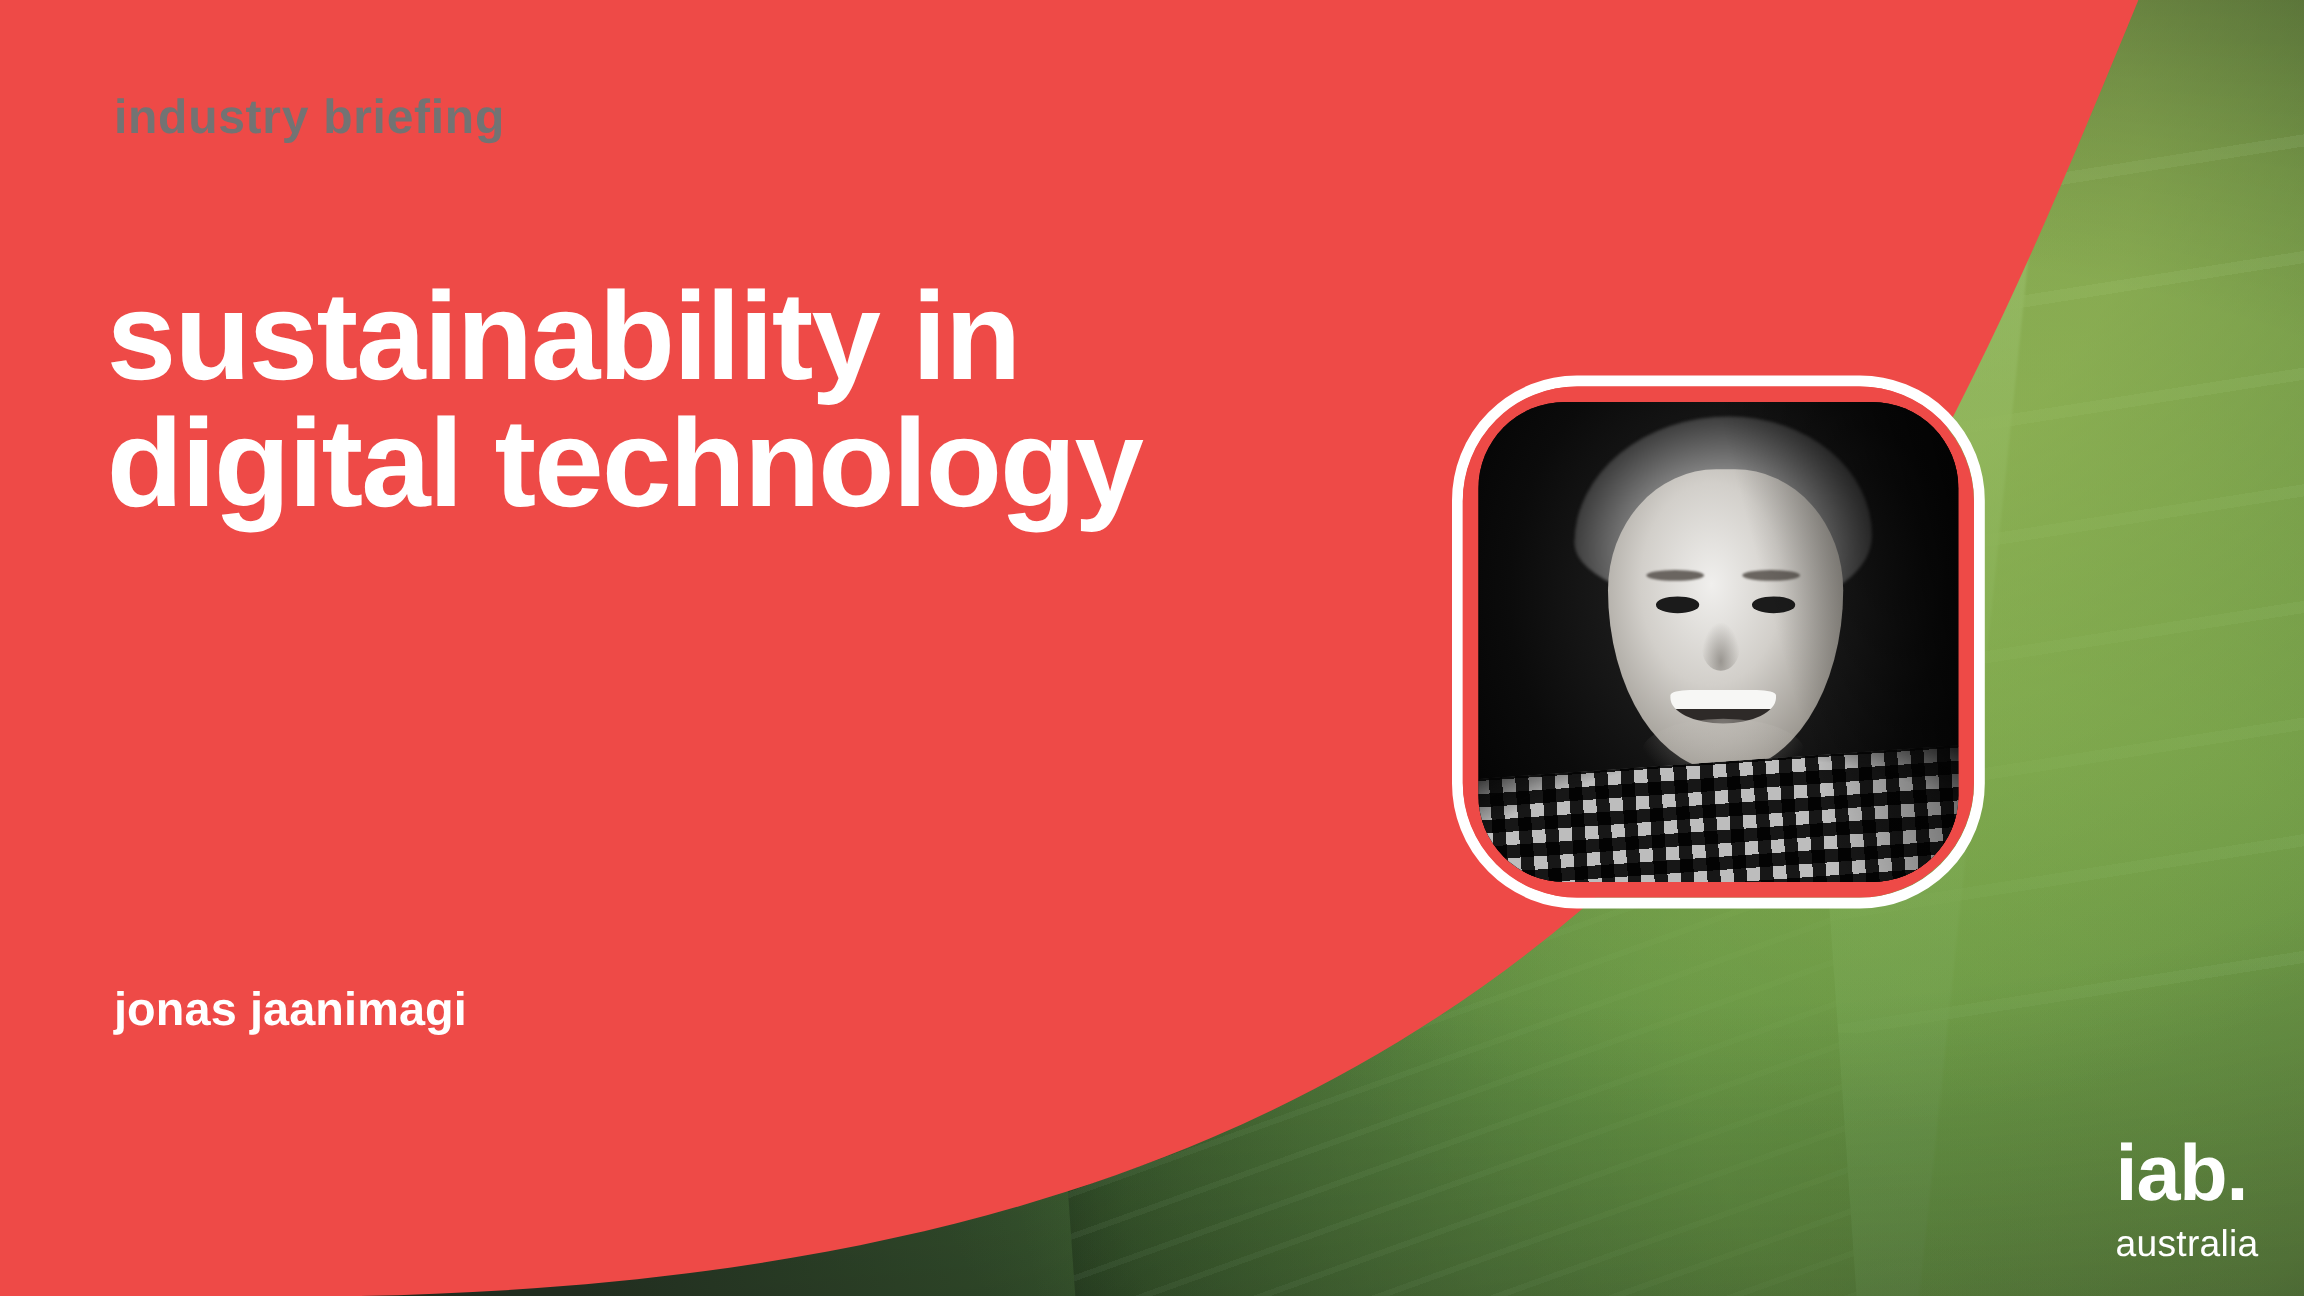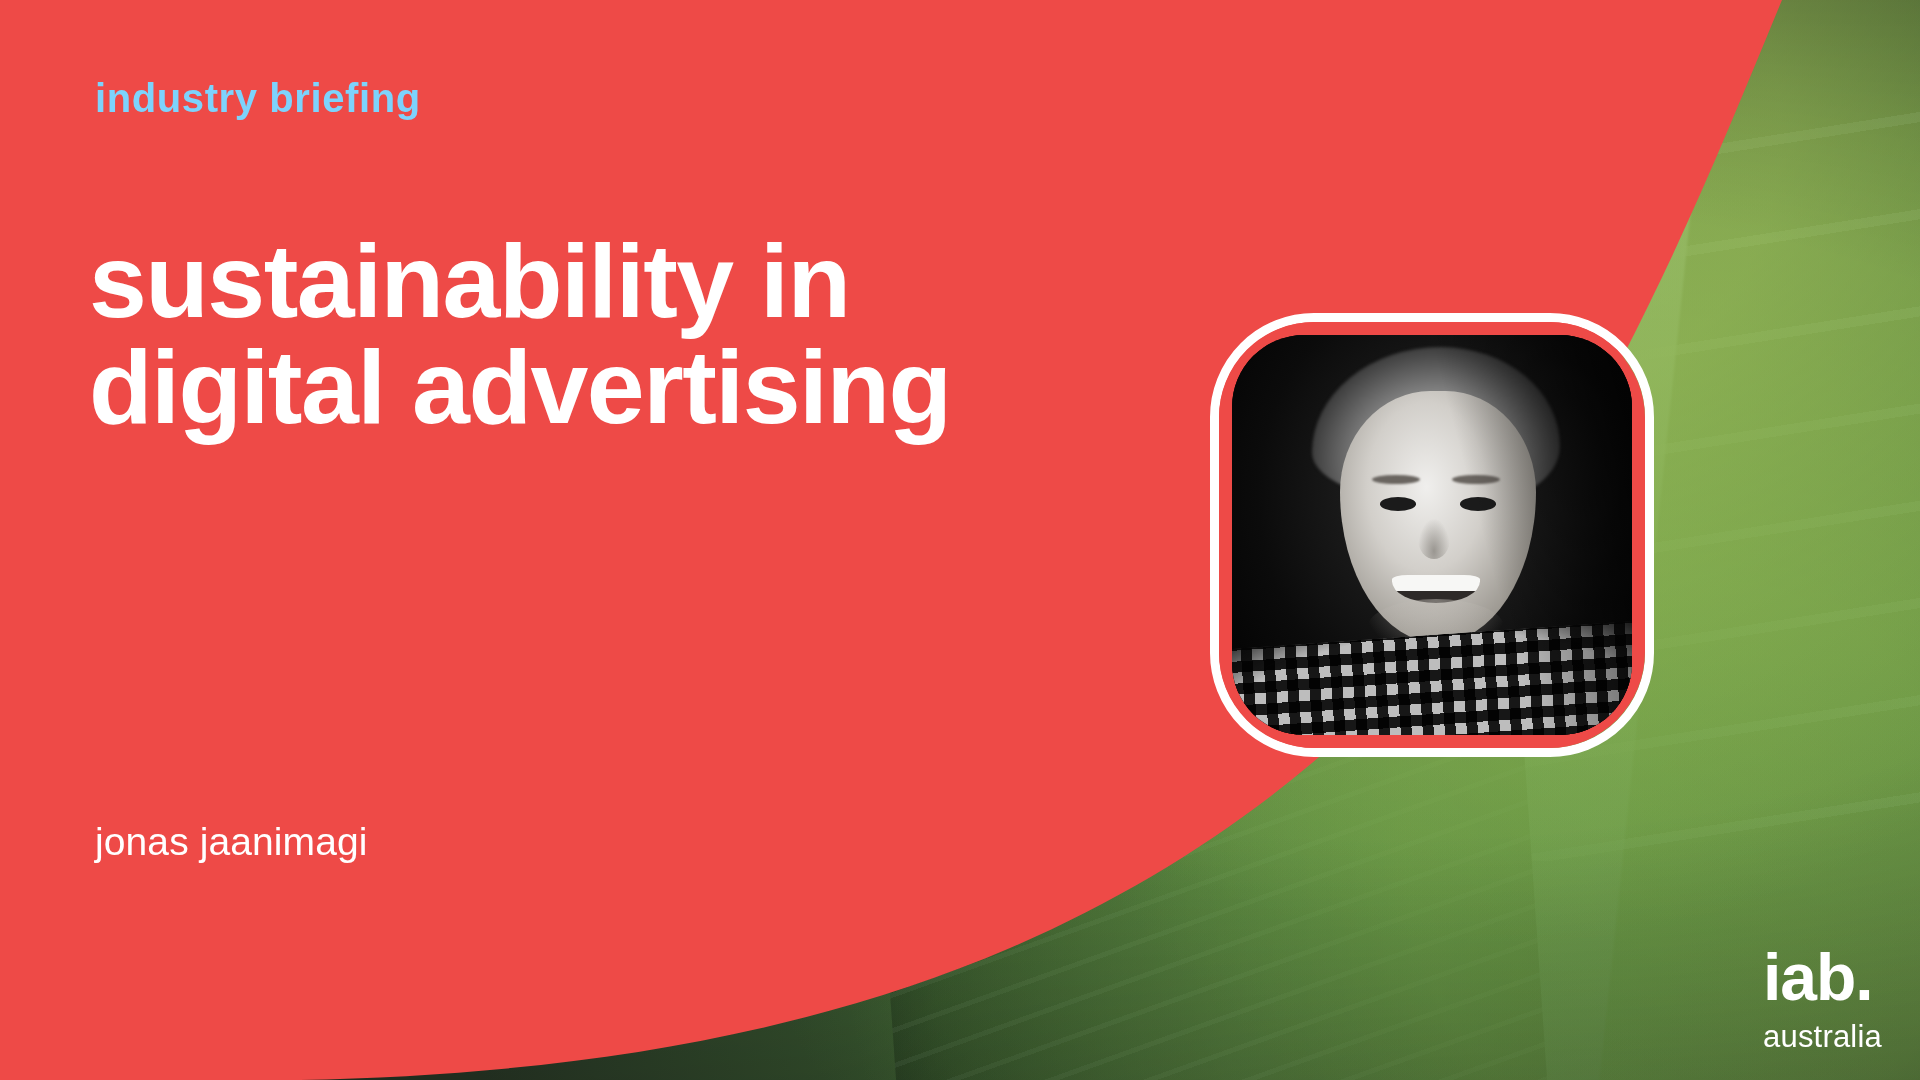--- a/index.html
+++ b/index.html
@@ -111,7 +111,7 @@
     left: 0;
     font-size: 40px;
     font-weight: 700;
-    color: #7dd3fc;
+    color: #737373;
     letter-spacing: 0.6px;
     line-height: 1;
   }

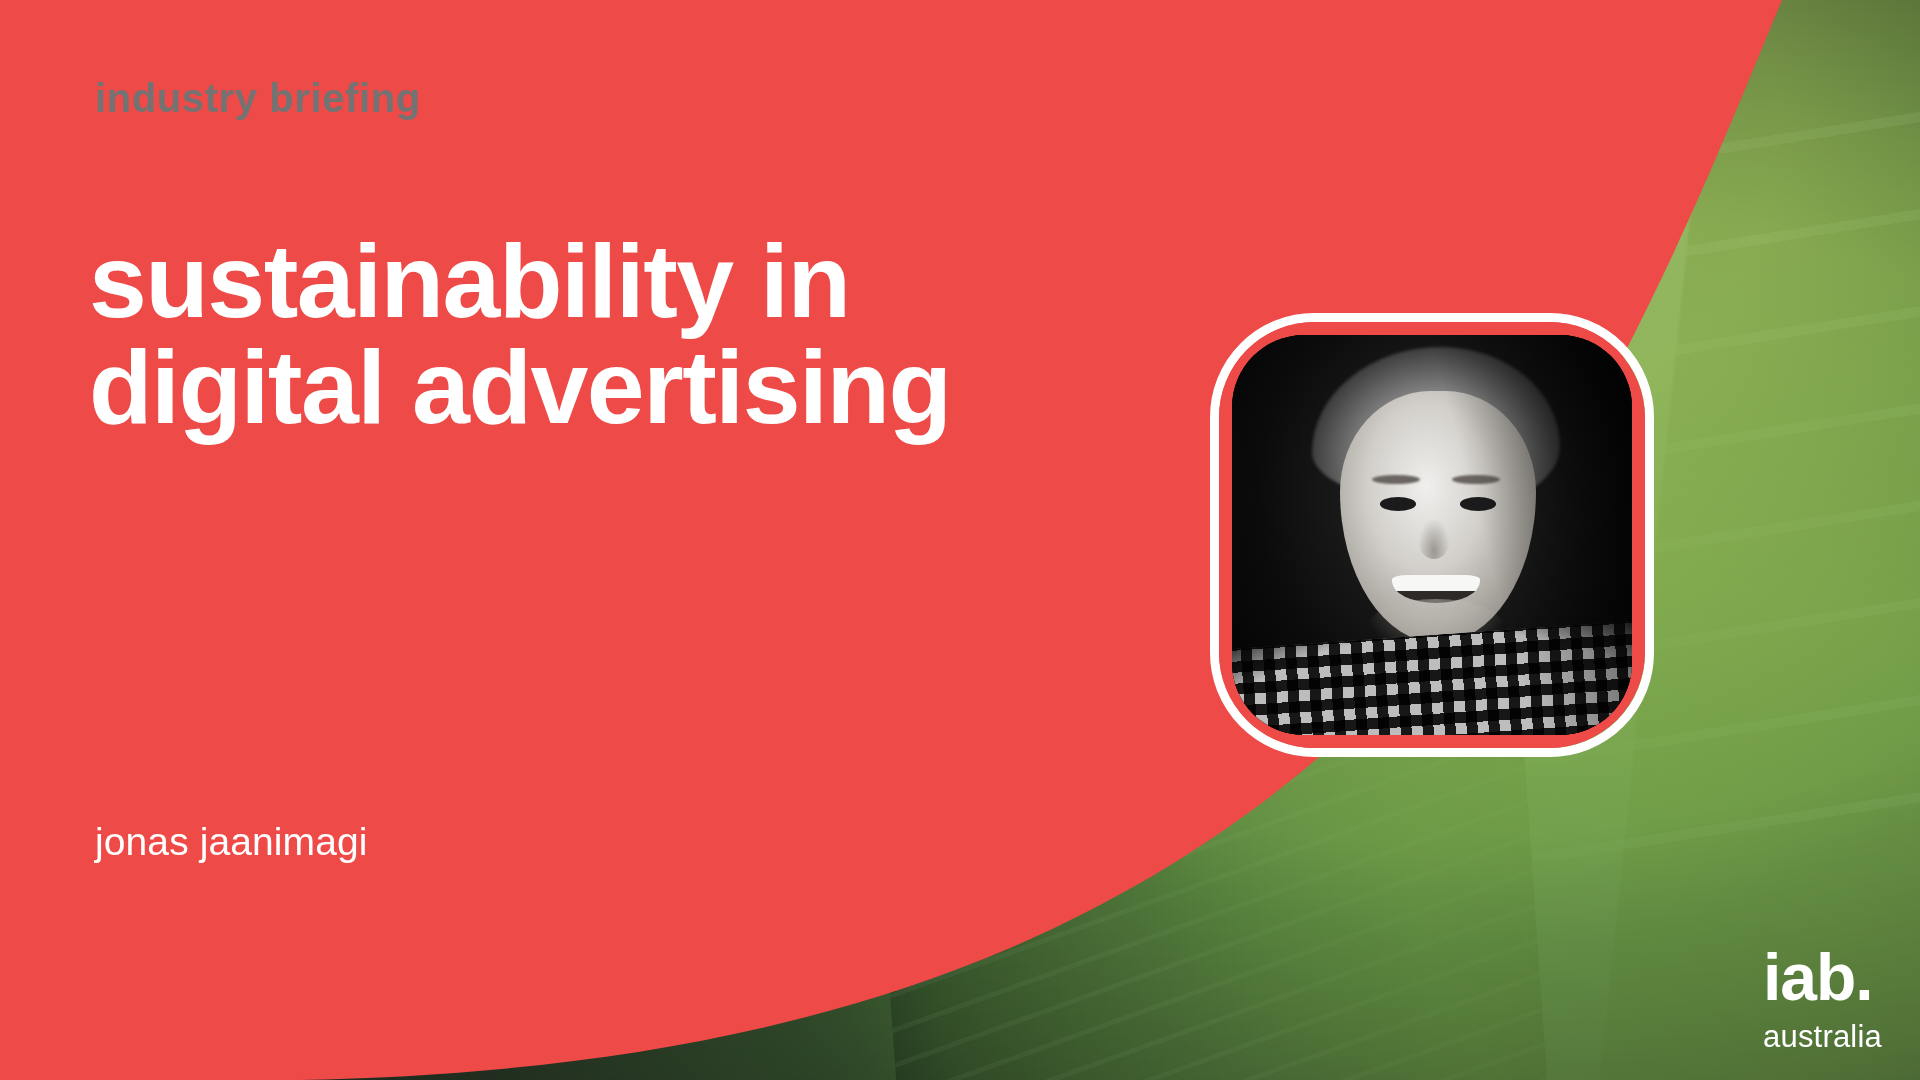--- a/index.html
+++ b/index.html
@@ -271,7 +271,7 @@
     <div class="eyebrow">industry briefing</div>
 
     <div class="headline">sustainability in
-digital advertising</div>
+digital technology</div>
 
 
     <div class="credits">

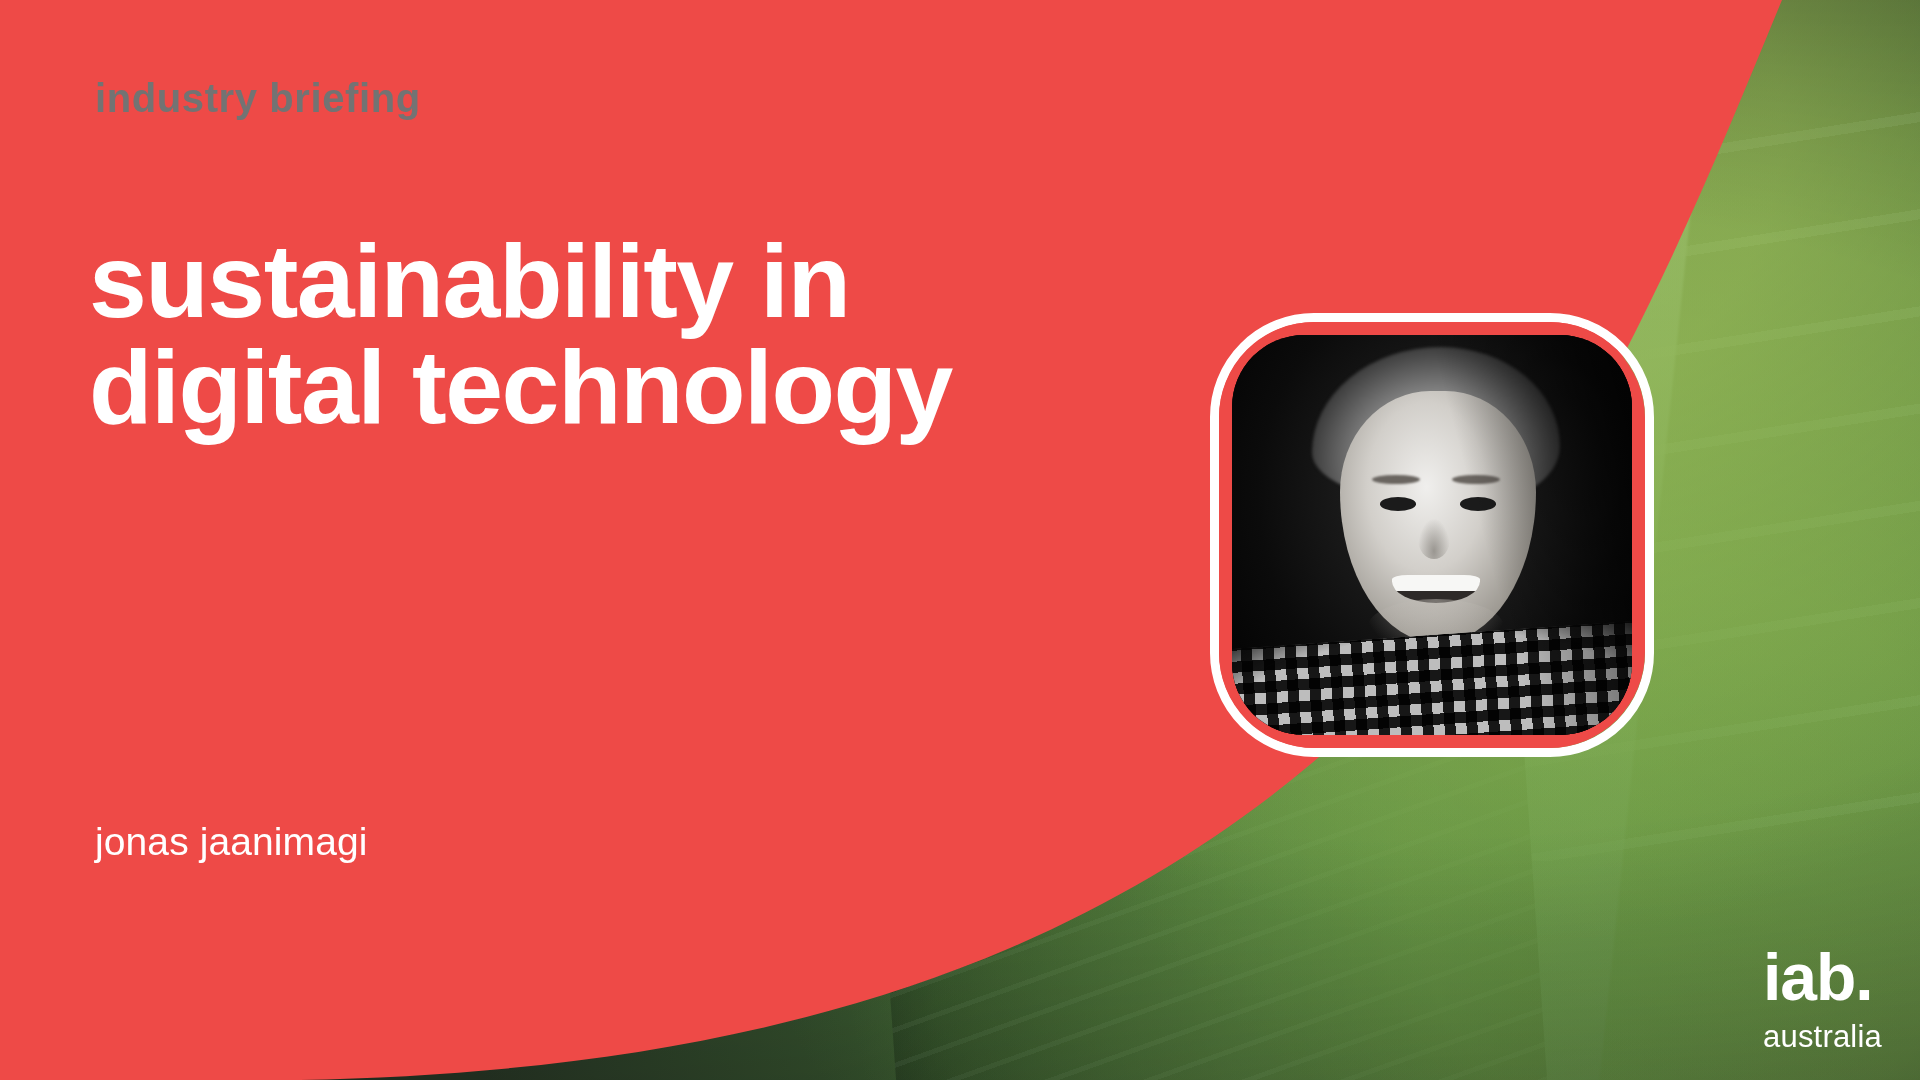--- a/index.html
+++ b/index.html
@@ -148,7 +148,7 @@
   }
   .credit-name {
     font-size: 39px;
-    font-weight: 400;
+    font-weight: 700;
     color: #ffffff;
     letter-spacing: 0.1px;
   }

